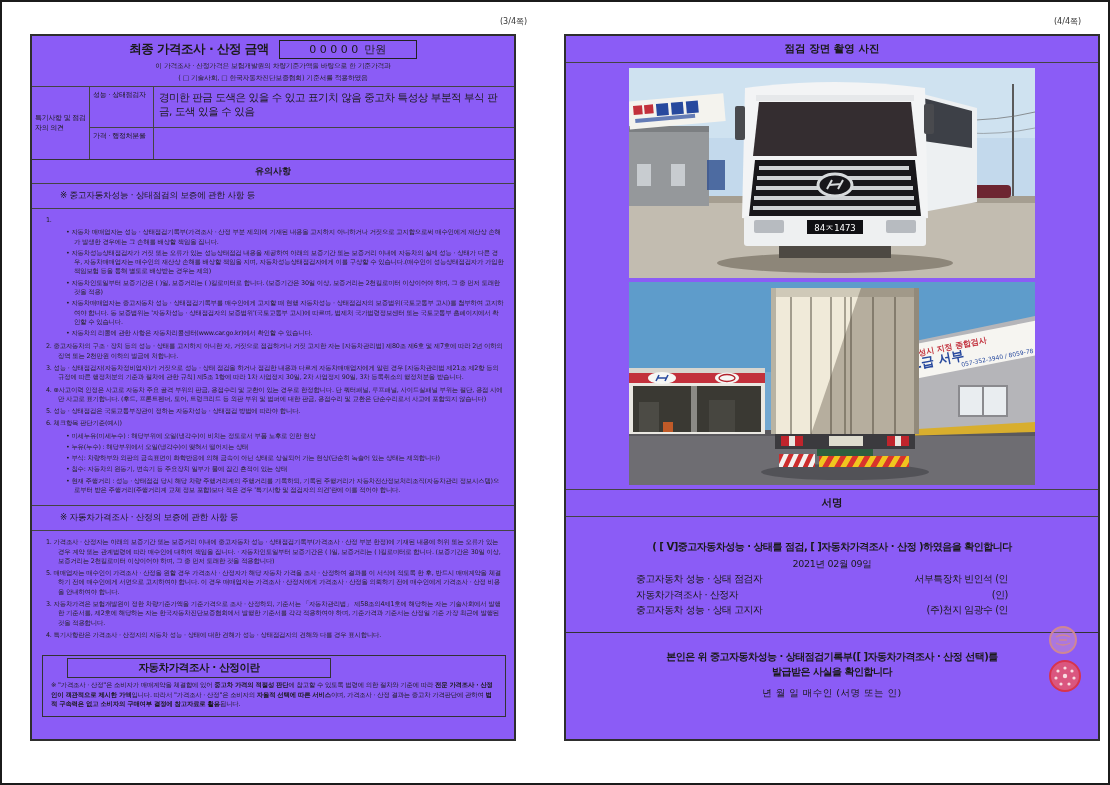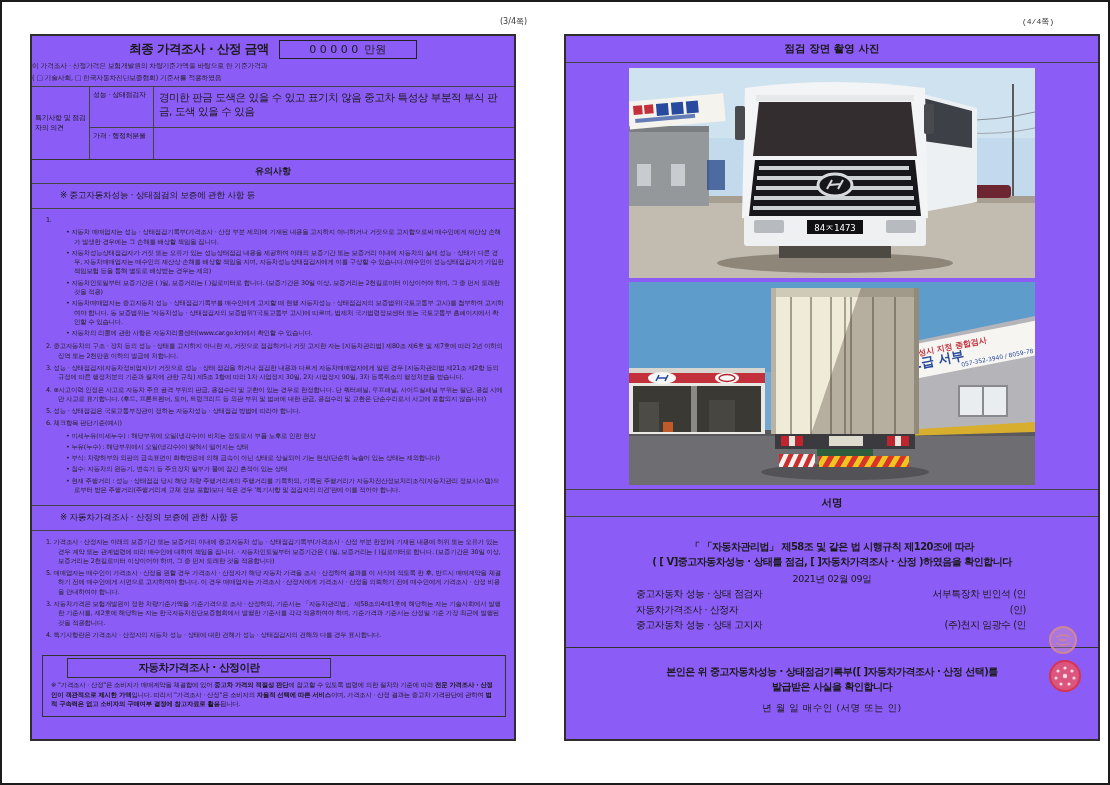--- a/index.html
+++ b/index.html
@@ -10,7 +10,7 @@
   }
   .plabel{position:absolute;font-size:8px;color:#333;}
   .plabel.p3{top:14px;left:498px;}
-  .plabel.p4{top:14px;left:1020px;font-family:Liberation Mono, monospace;}
+  .plabel.p4{top:14px;left:1052px;}
   .page{position:absolute;border:2.5px solid #2e2e2e;background:#8b5cf6;box-sizing:border-box;overflow:hidden;}
   .page.left{left:28px;top:32px;width:486px;height:707px;}
   .page.right{left:562px;top:32px;width:536px;height:707px;}

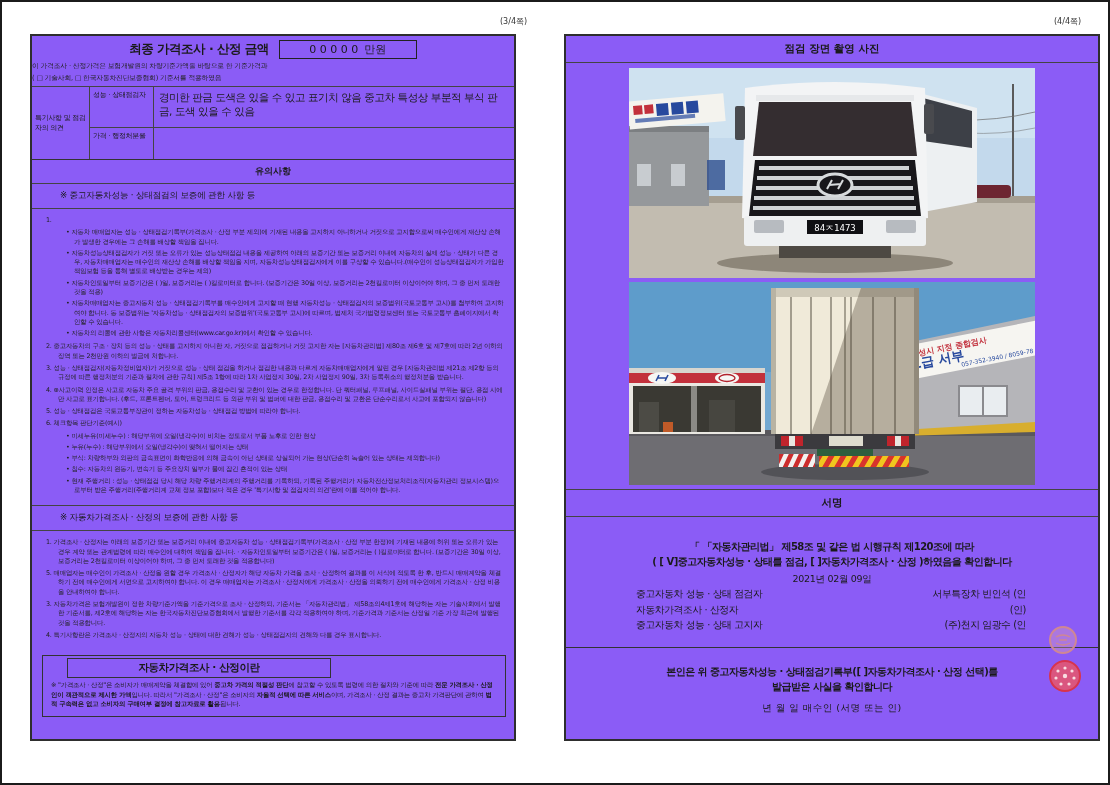--- a/index.html
+++ b/index.html
@@ -20,7 +20,7 @@
   .titleline{display:flex;justify-content:center;align-items:center;gap:10px;}
   .bigtitle{font-weight:bold;font-size:12.5px;letter-spacing:-0.5px;}
   .pricebox{border:1.2px solid #222;padding:1px 8px;font-size:11px;display:inline-flex;gap:6px;align-items:center;min-width:120px;justify-content:center;}
-  .note{font-size:6.8px;color:#222;margin-top:2px;letter-spacing:-0.2px;}
+  .note{text-align:center;font-size:6.8px;color:#222;margin-top:2px;letter-spacing:-0.2px;}
   .oprows{display:flex;border-bottom:1.6px solid #333;}
   .opcol1{width:58px;border-right:1px solid #444;font-size:7px;display:flex;align-items:center;padding:2px 3px;box-sizing:border-box;letter-spacing:-0.3px;}
   .opcolrest{flex:1;display:flex;flex-direction:column;}

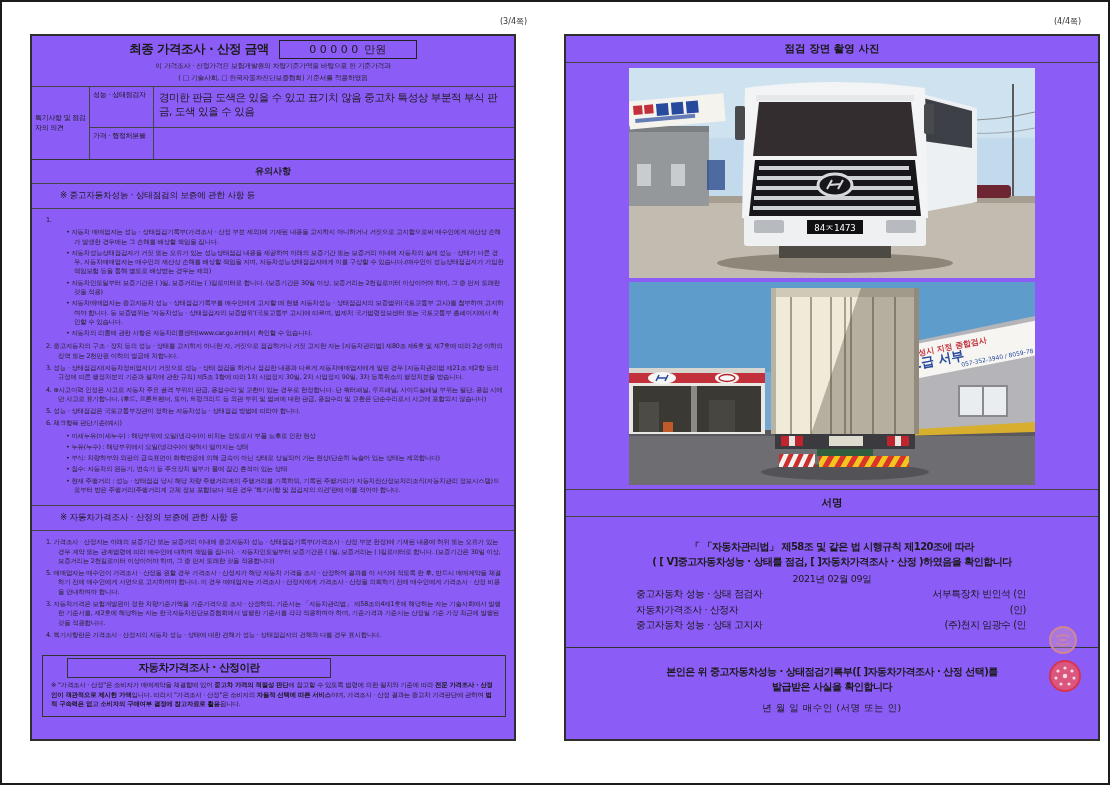--- a/index.html
+++ b/index.html
@@ -278,7 +278,6 @@
     <div class="band center big topline" style="border-top:1px solid #444;">서명</div>
 
     <div class="sigwrap">
-      <div class="stmt">「 「자동차관리법」 제58조 및 같은 법 시행규칙 제120조에 따라</div>
       <div class="stmt">( [ V]중고자동차성능 · 상태를 점검, [   ]자동차가격조사 · 산정 )하였음을 확인합니다</div>
       <div class="sigdate">2021년 02월 09일</div>
 

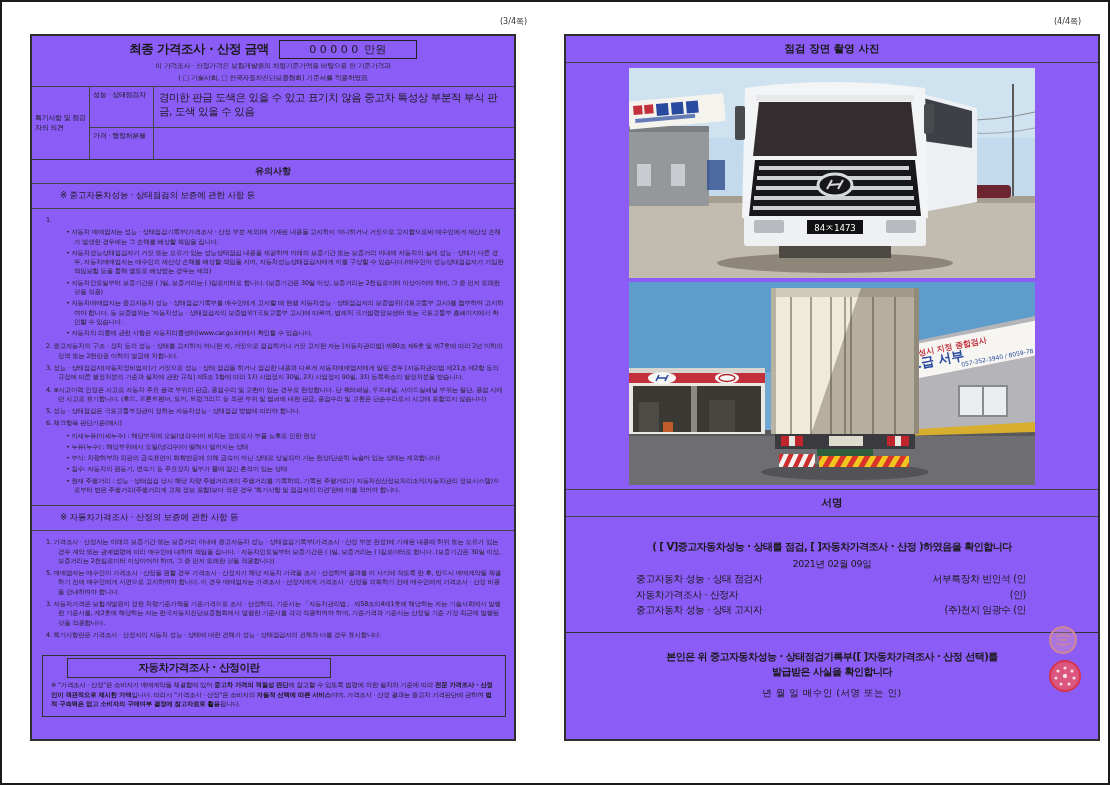--- a/index.html
+++ b/index.html
@@ -56,7 +56,7 @@
   .sigwrap{position:relative;padding-top:22px;}
   .stmt{text-align:center;font-weight:bold;font-size:10px;letter-spacing:-0.5px;line-height:1.5;}
   .sigdate{text-align:center;font-size:9.5px;margin-top:4px;letter-spacing:-0.3px;}
-  .signrow{display:flex;justify-content:space-between;padding:0 72px 0 70px;font-size:9.8px;letter-spacing:-0.4px;line-height:1.6;}
+  .signrow{display:flex;justify-content:space-between;padding:0 90px 0 70px;font-size:9.8px;letter-spacing:-0.4px;line-height:1.6;}
   .seal{position:absolute;}
   .seal.s1{right:20px;top:108px;}
   .seal.s2{right:16px;top:142px;}

